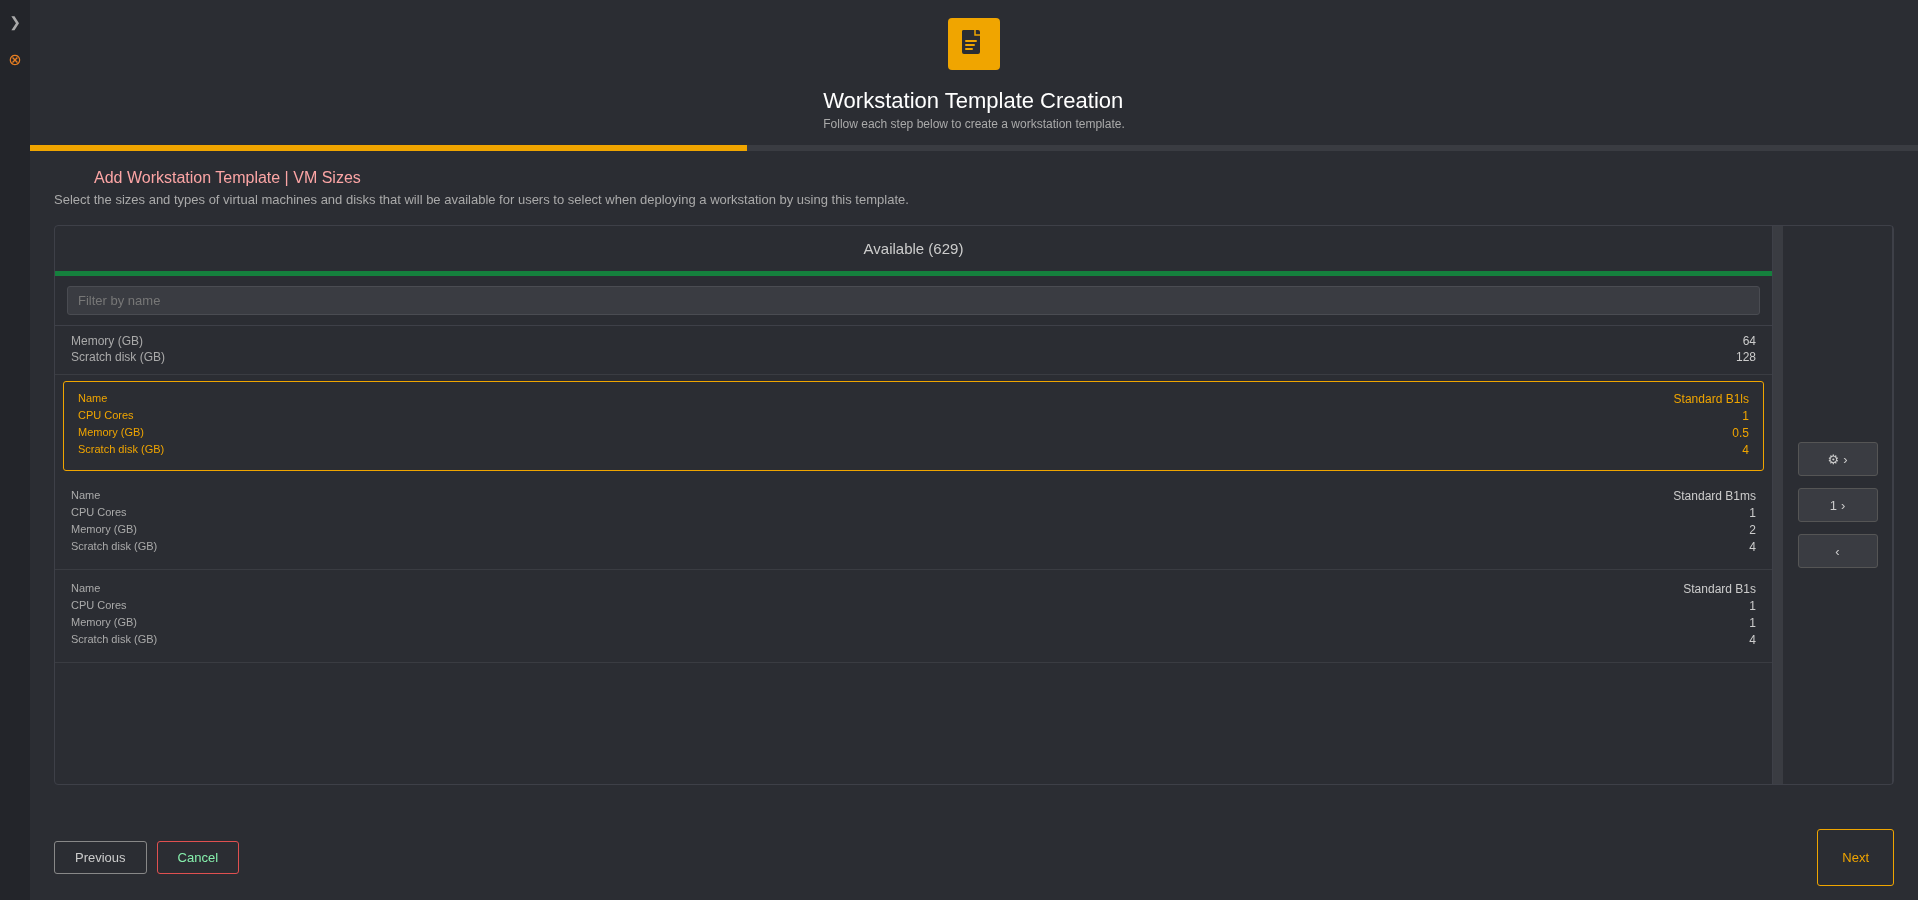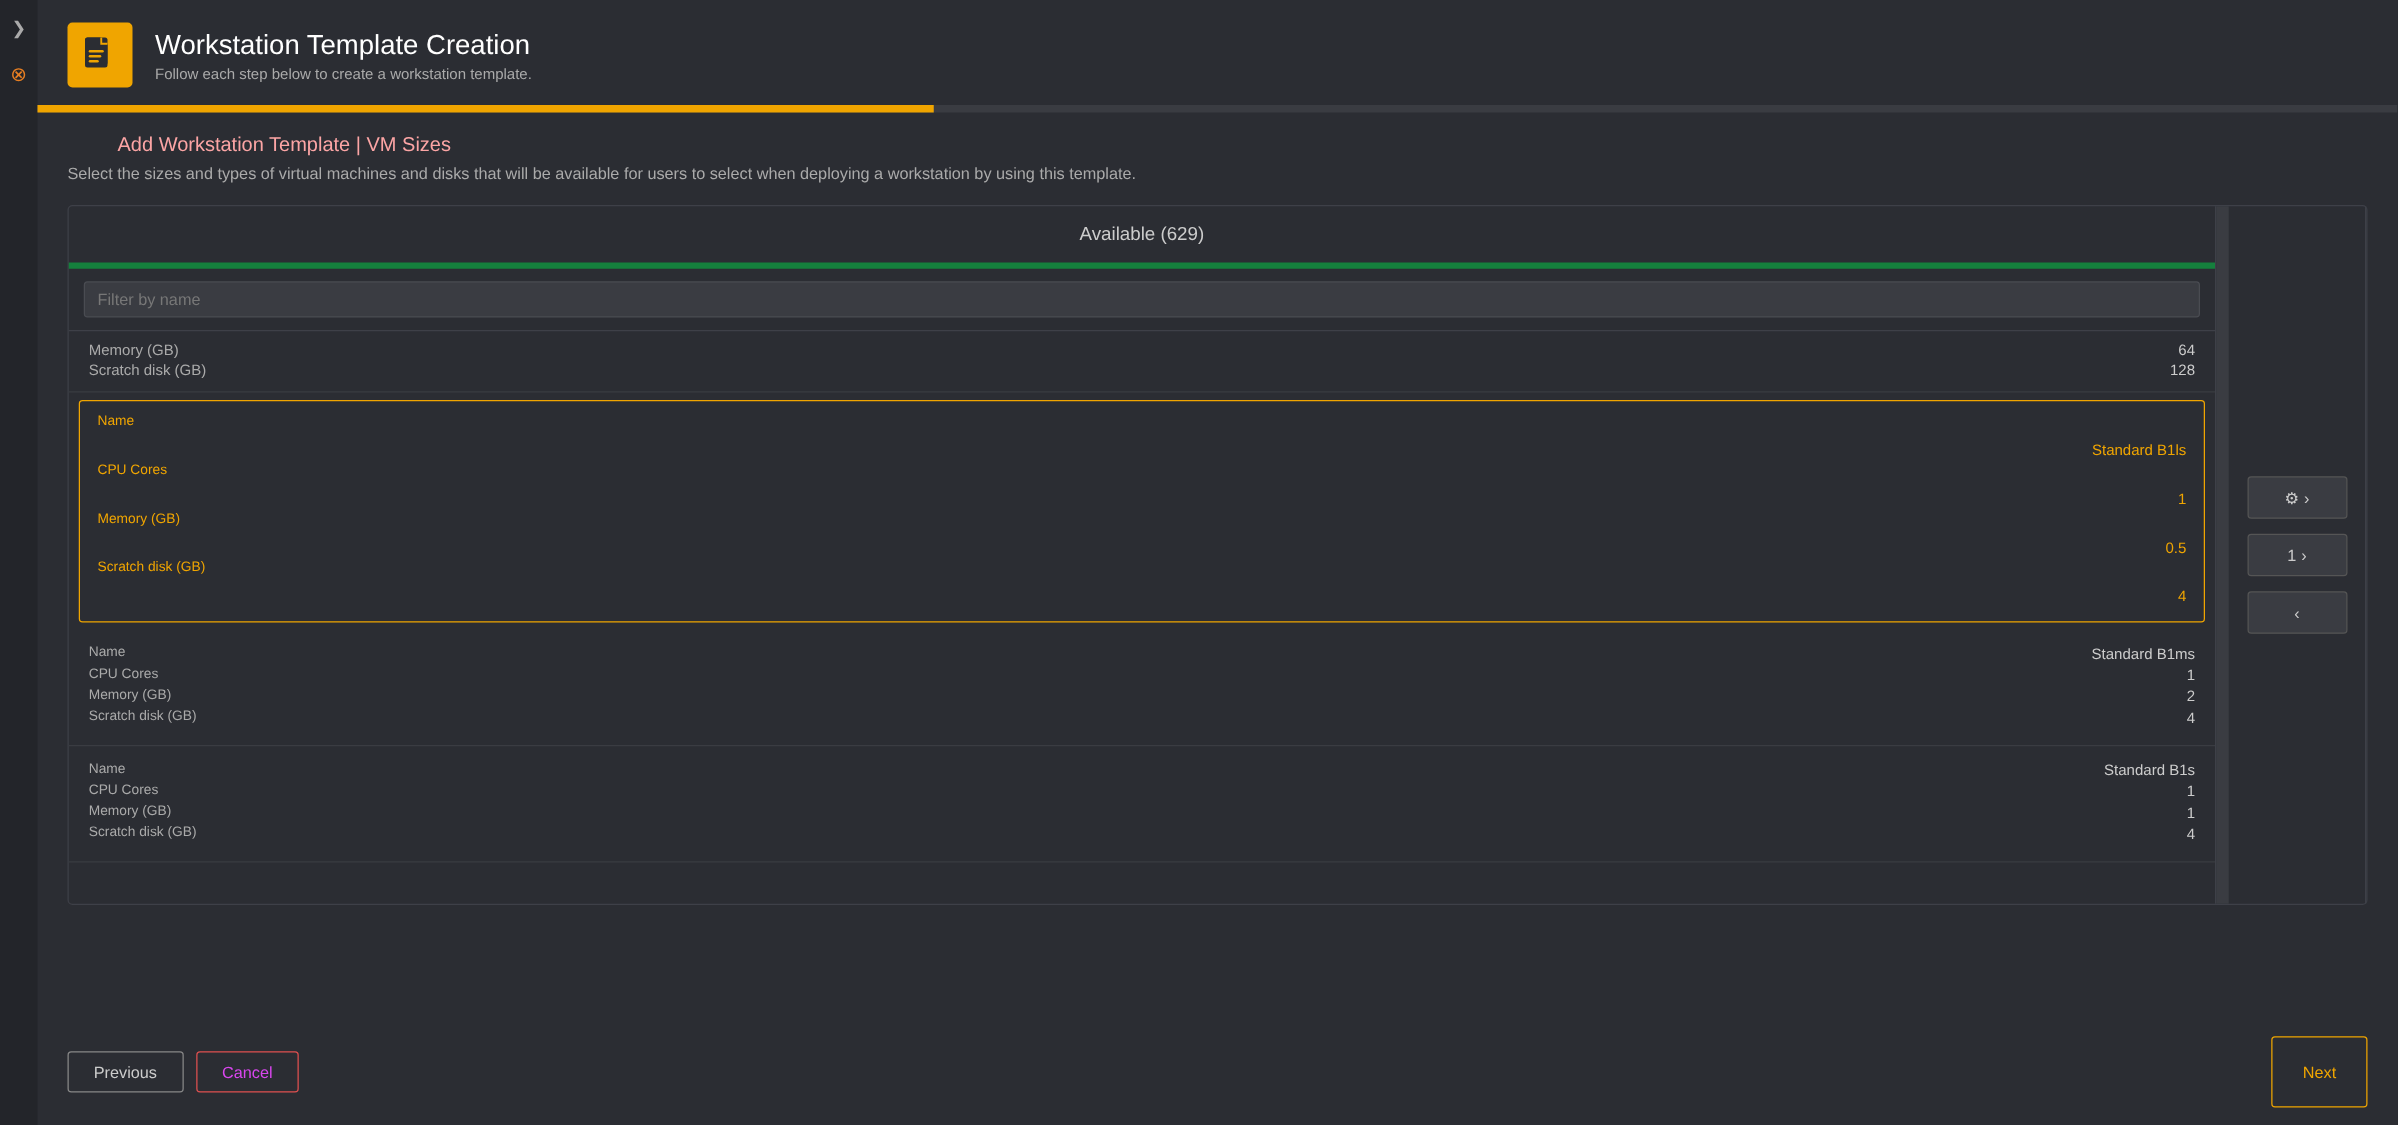--- a/index.html
+++ b/index.html
@@ -48,6 +48,7 @@
       align-items: center;
       padding: 18px 24px 14px 24px;
       gap: 18px;
+      flex-direction: column;
     }
     .header-icon {
       width: 52px;

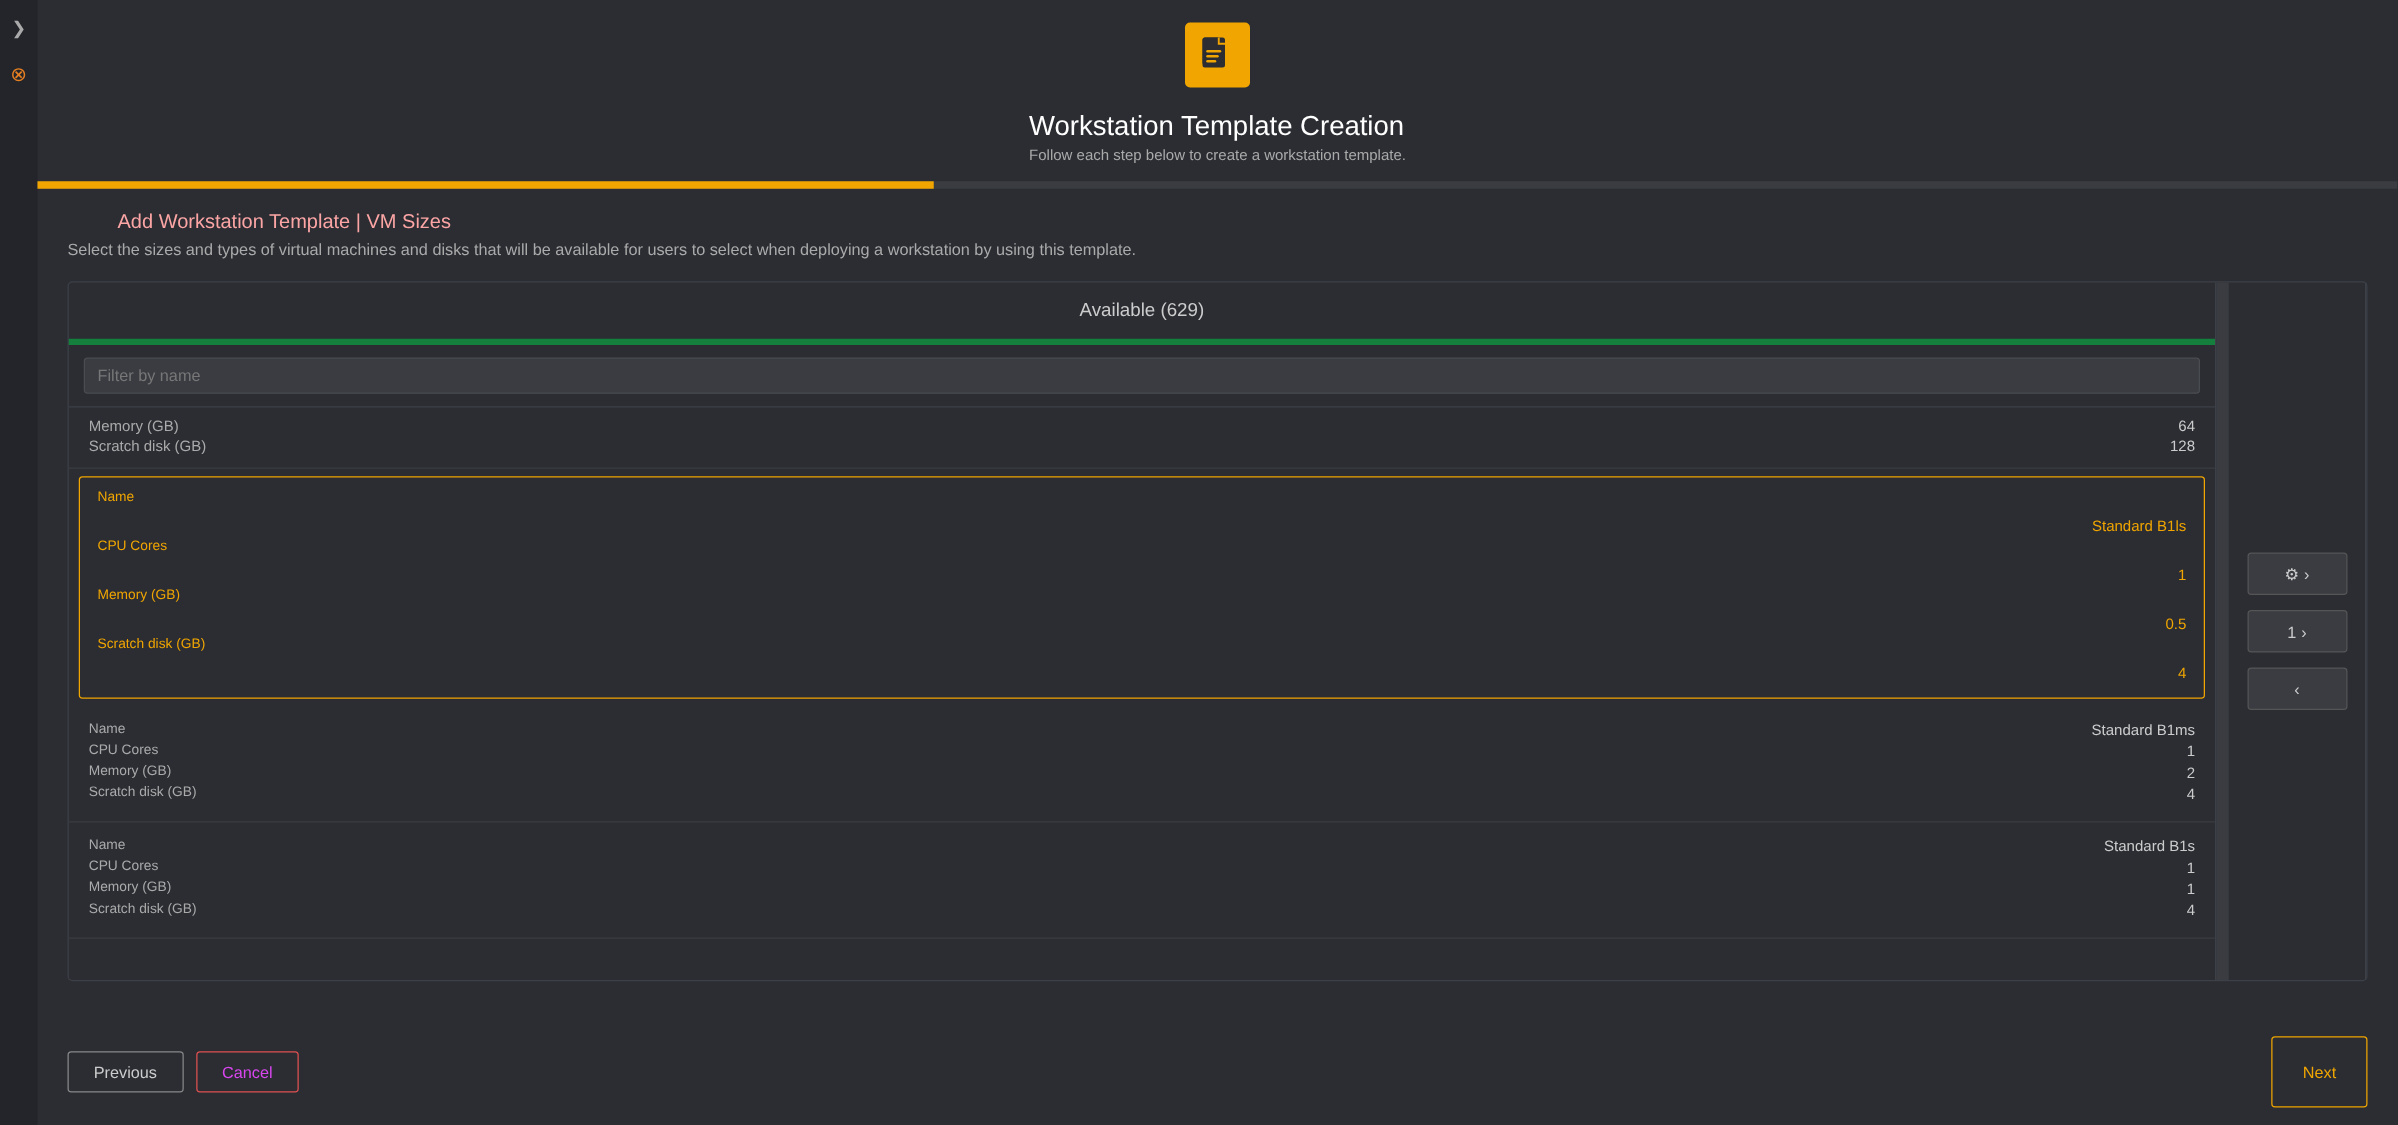--- a/index.html
+++ b/index.html
@@ -183,7 +183,6 @@
     .vm-item .vm-value.selected-value {
       color: #f0a500;
       font-weight: 500;
-      margin-top: 22px;
     }
     
     .scrollbar-area {

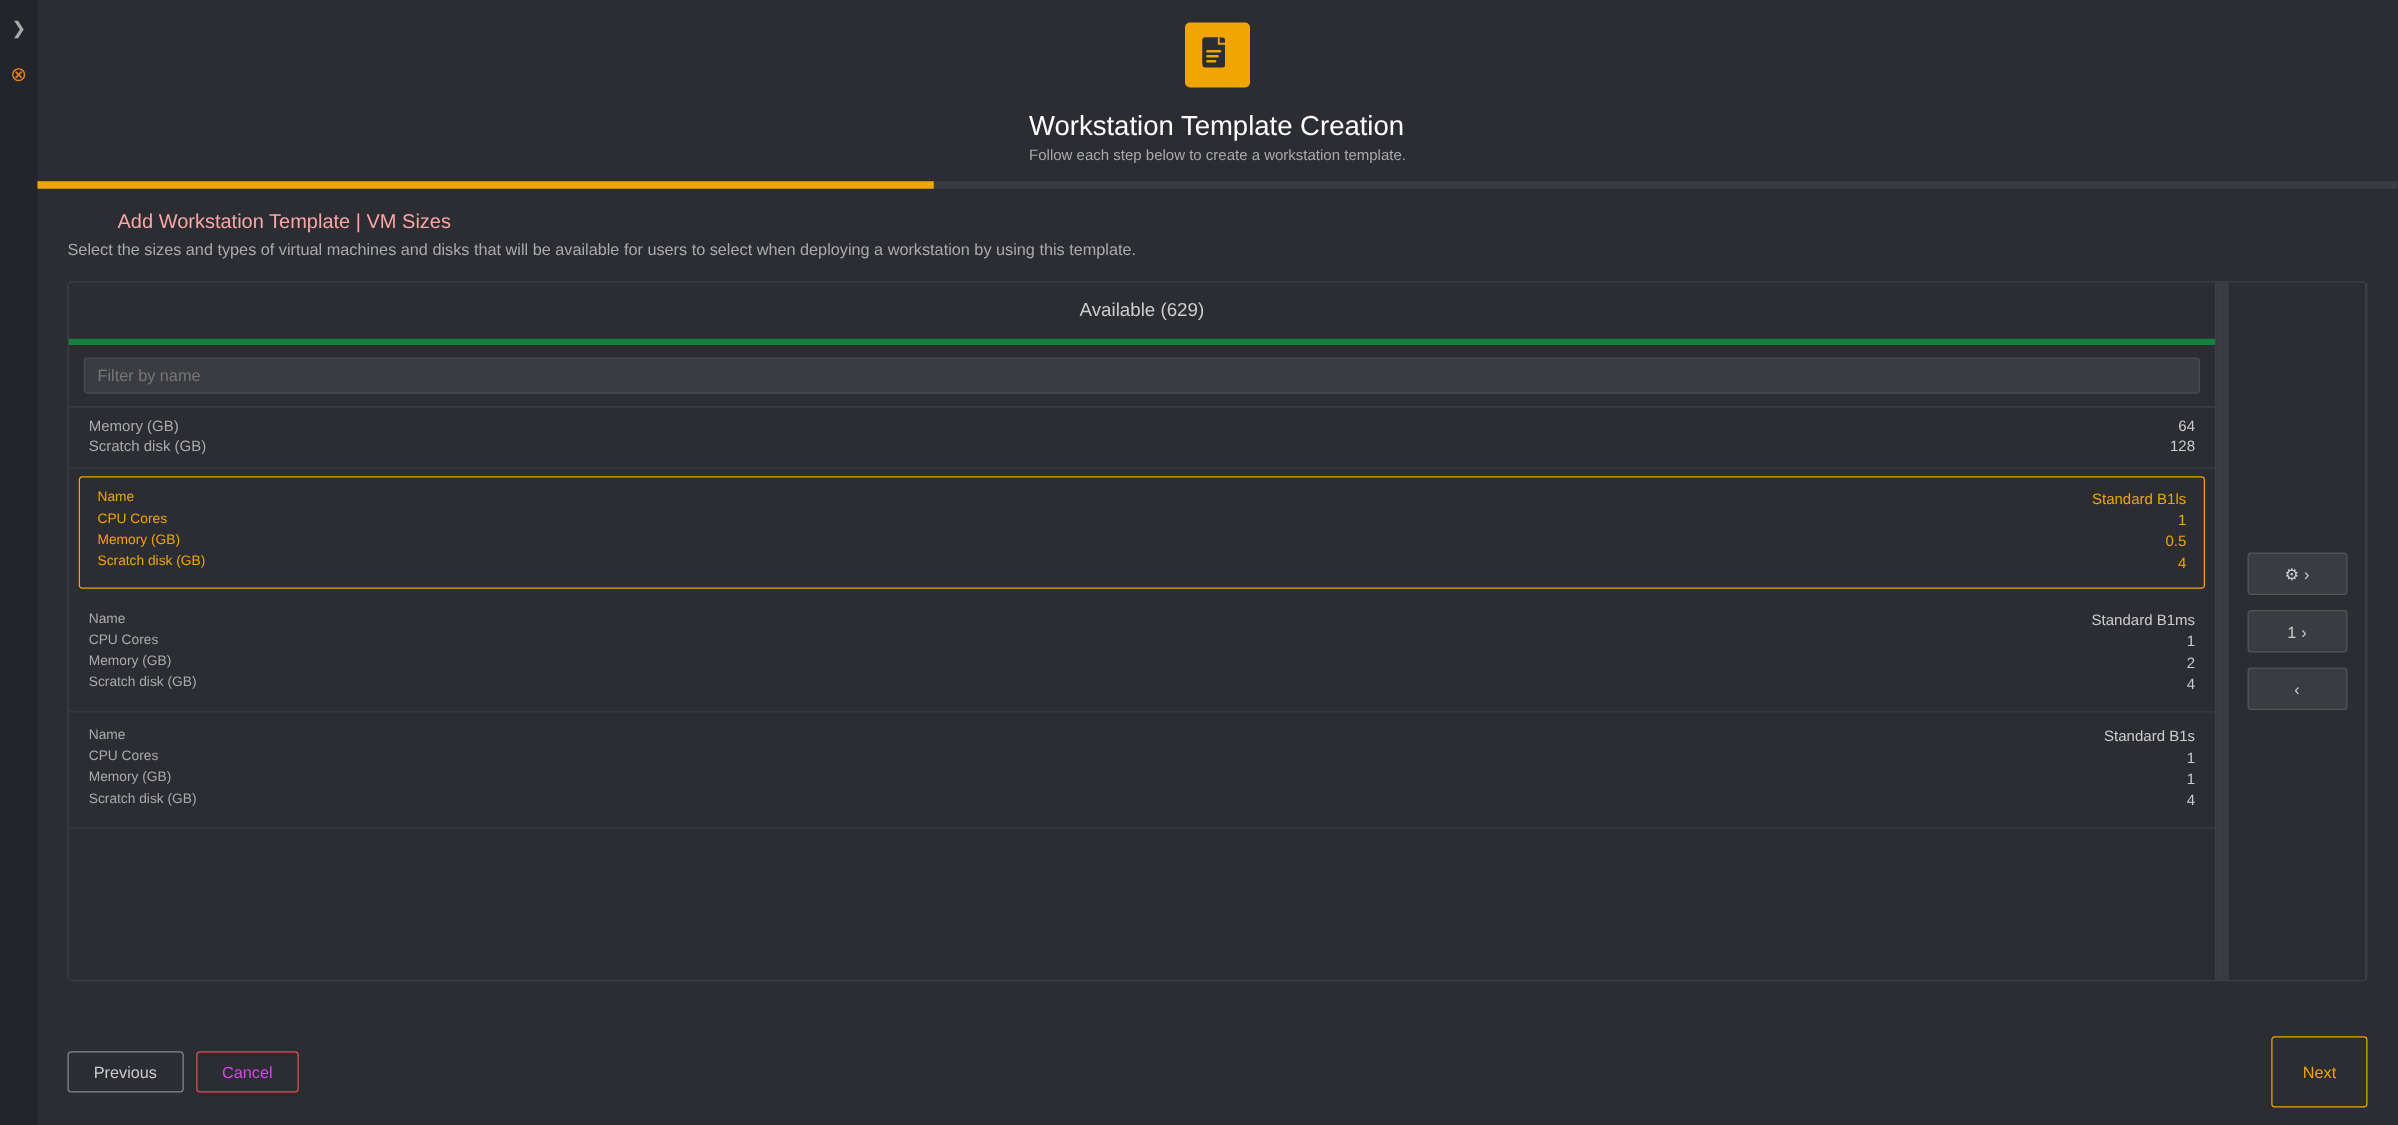--- a/index.html
+++ b/index.html
@@ -257,7 +257,7 @@
       padding: 8px 20px;
       background: transparent;
       border: 1px solid #e05050;
-      color: #d946ef;
+      color: #86efac;
       border-radius: 3px;
       cursor: pointer;
       font-size: 13px;

